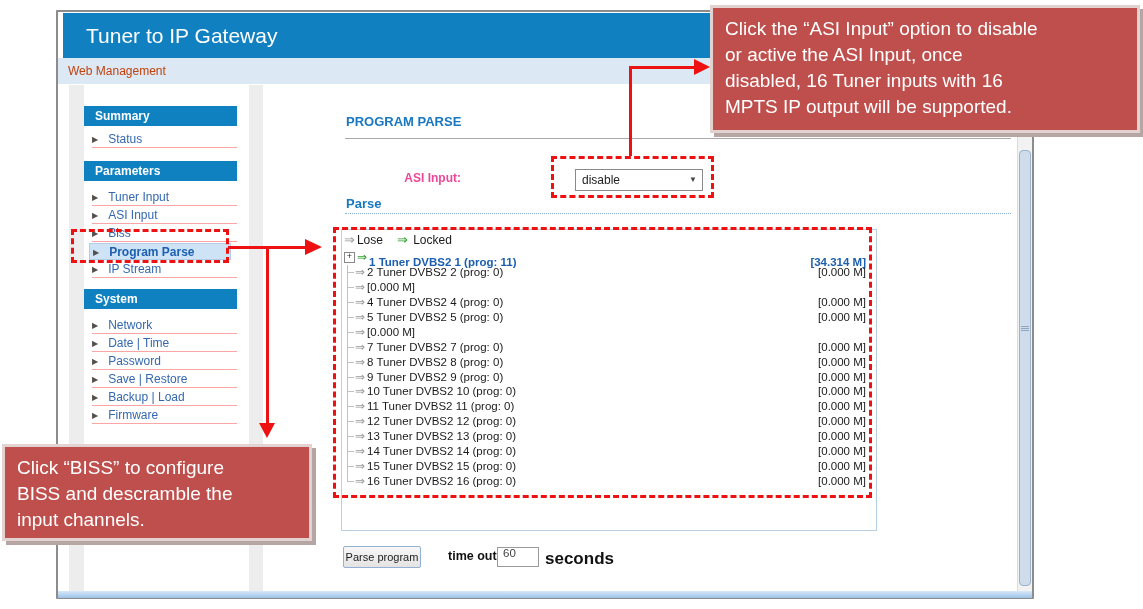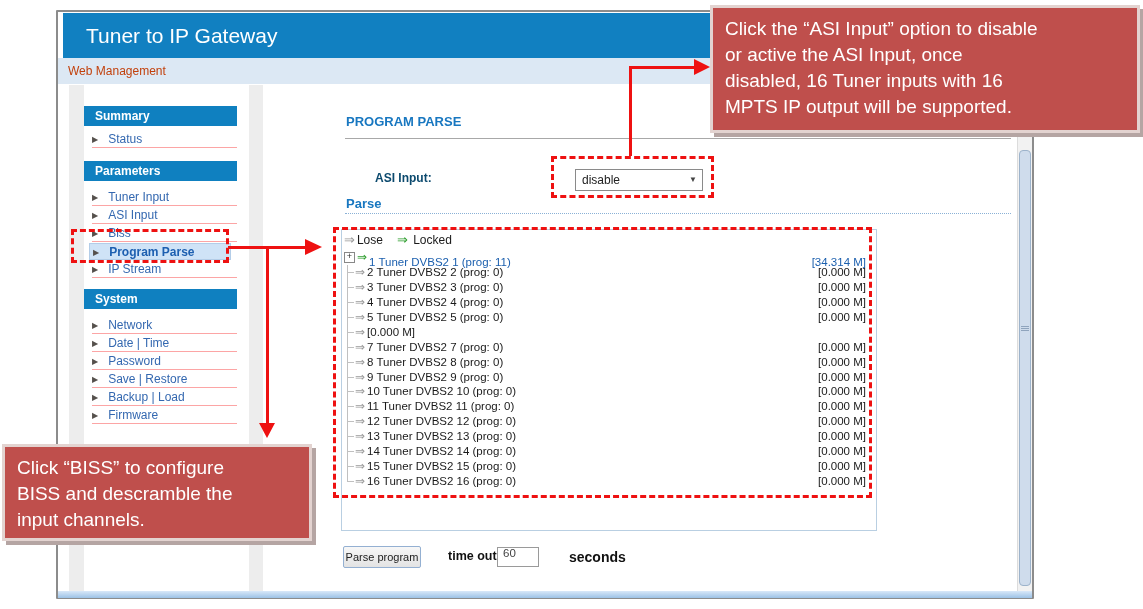--- a/index.html
+++ b/index.html
@@ -42,7 +42,7 @@
   .bluecap{font-size:13px;font-weight:bold;color:var(--title_blue);z-index:2;}
   #hr1{left:345px;top:138px;width:666px;border-top:1px solid #a8a8a8;z-index:2;}
   #dot1{left:345px;top:213px;width:666px;border-top:1px dotted #8ab1d6;z-index:2;}
-  #asilbl{left:375px;top:171px;width:86px;text-align:left;font-size:12px;font-weight:bold;color:#0c4a6e;z-index:2;}
+  #asilbl{left:375px;top:171px;width:86px;text-align:right;font-size:12px;font-weight:bold;color:#ec4899;z-index:2;}
   #asisel{left:575px;top:169px;width:128px;height:22px;border:1px solid #8a8a8a;background:#fff;
     font-size:12px;line-height:20px;padding-left:6px;color:#222;z-index:2;cursor:pointer;}
   #asisel .caret{position:absolute;right:5px;top:0;line-height:20px;font-size:10px;color:#444;}

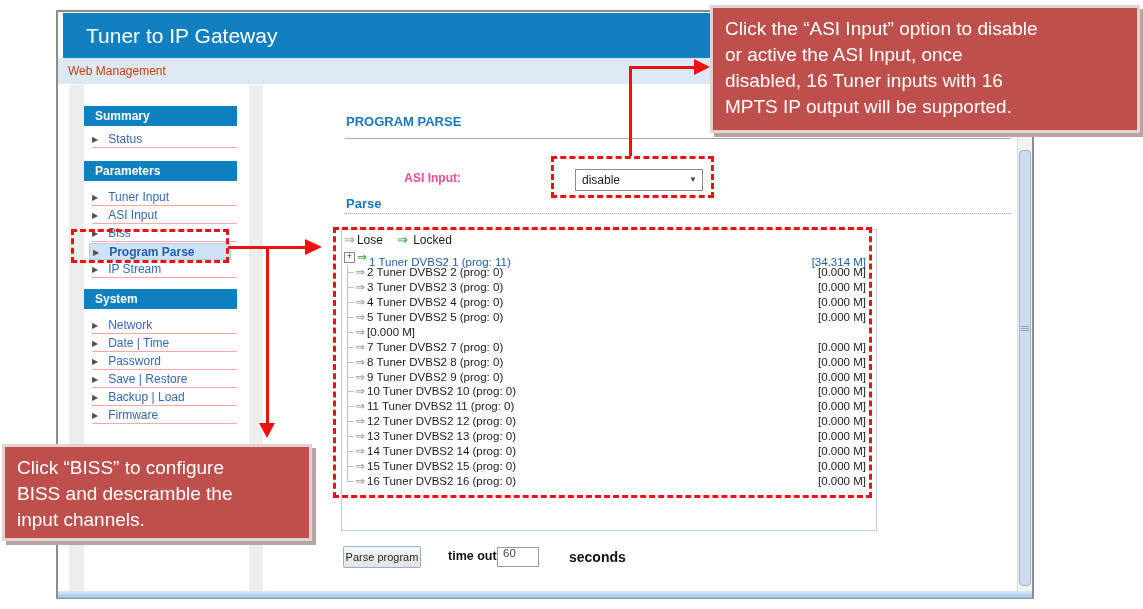--- a/index.html
+++ b/index.html
@@ -72,7 +72,7 @@
   .tree::after{content:'';position:absolute;left:5px;top:50%;width:7px;border-top:1px solid #c0c0c0;}
   .tree.last::before{bottom:50%;}
   .tlabel{flex:1;overflow:hidden;}
-  .trow.locked .tlabel,.trow.locked .tvalue{color:var(--row_blue);font-weight:normal;margin-top:9px;}
+  .trow.locked .tlabel,.trow.locked .tvalue{color:var(--row_blue);font-weight:bold;margin-top:9px;}
 
   
   #parsebtn{left:343px;top:546px;width:78px;height:22px;background:linear-gradient(#f7f7f7,#e3e3e3);

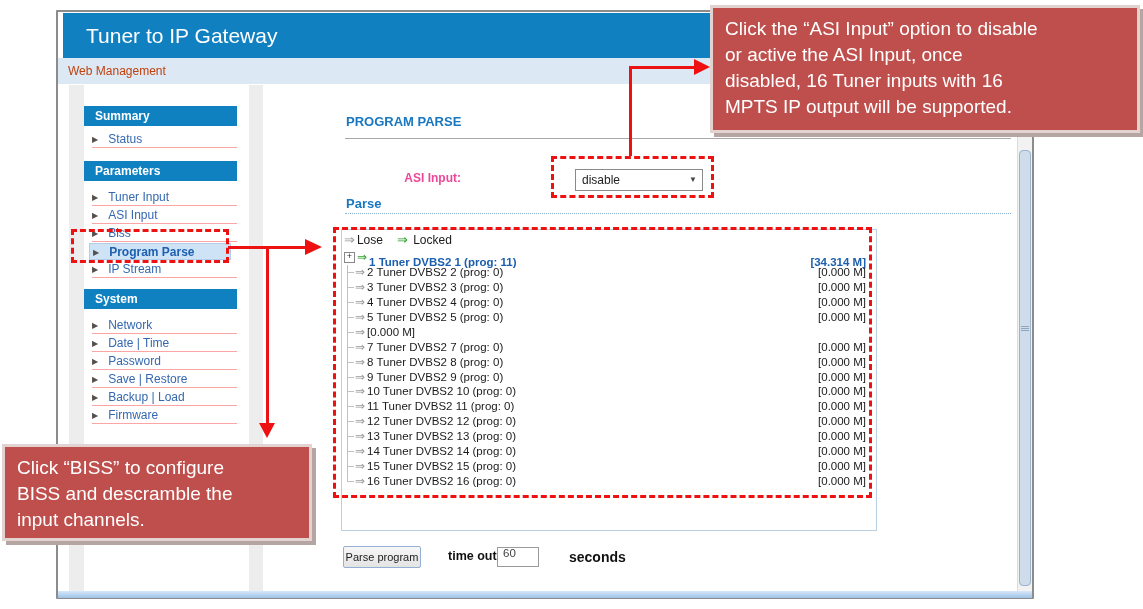--- a/index.html
+++ b/index.html
@@ -173,7 +173,6 @@
     <div class="trow">
       <span class="tree"></span>
       <span class="arw">⇒</span>
-      <span class="tlabel">3 Tuner DVBS2 3 (prog: 0)</span>
       <span class="tvalue">[0.000 M]</span>
     </div>
     <div class="trow">

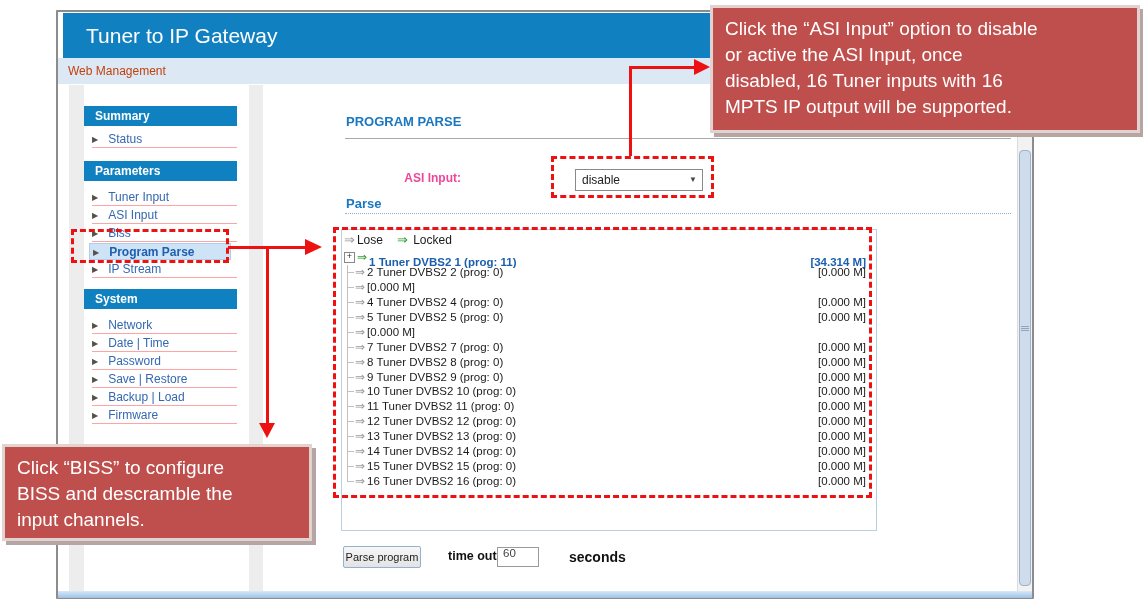--- a/index.html
+++ b/index.html
@@ -80,7 +80,7 @@
   #tolbl{left:448px;top:549px;font-size:12.5px;font-weight:bold;color:#111;z-index:2;}
   #toinput{left:497px;top:547px;width:42px;height:20px;border:1px solid #9a9a9a;font-size:11.5px;color:#444;
     padding:0 0 8px 5px;z-index:2;font-family:"Liberation Sans",sans-serif;box-sizing:border-box;}
-  #tounit{left:545px;top:549px;font-size:14px;font-weight:bold;color:#111;z-index:2;margin-left:24px;}
+  #tounit{left:545px;top:549px;font-size:17px;font-weight:bold;color:#111;z-index:2;}
 
   
   .callout{background:var(--brick);border:3px solid var(--brick_border);box-shadow:4px 4px 0 var(--brick_shadow);

